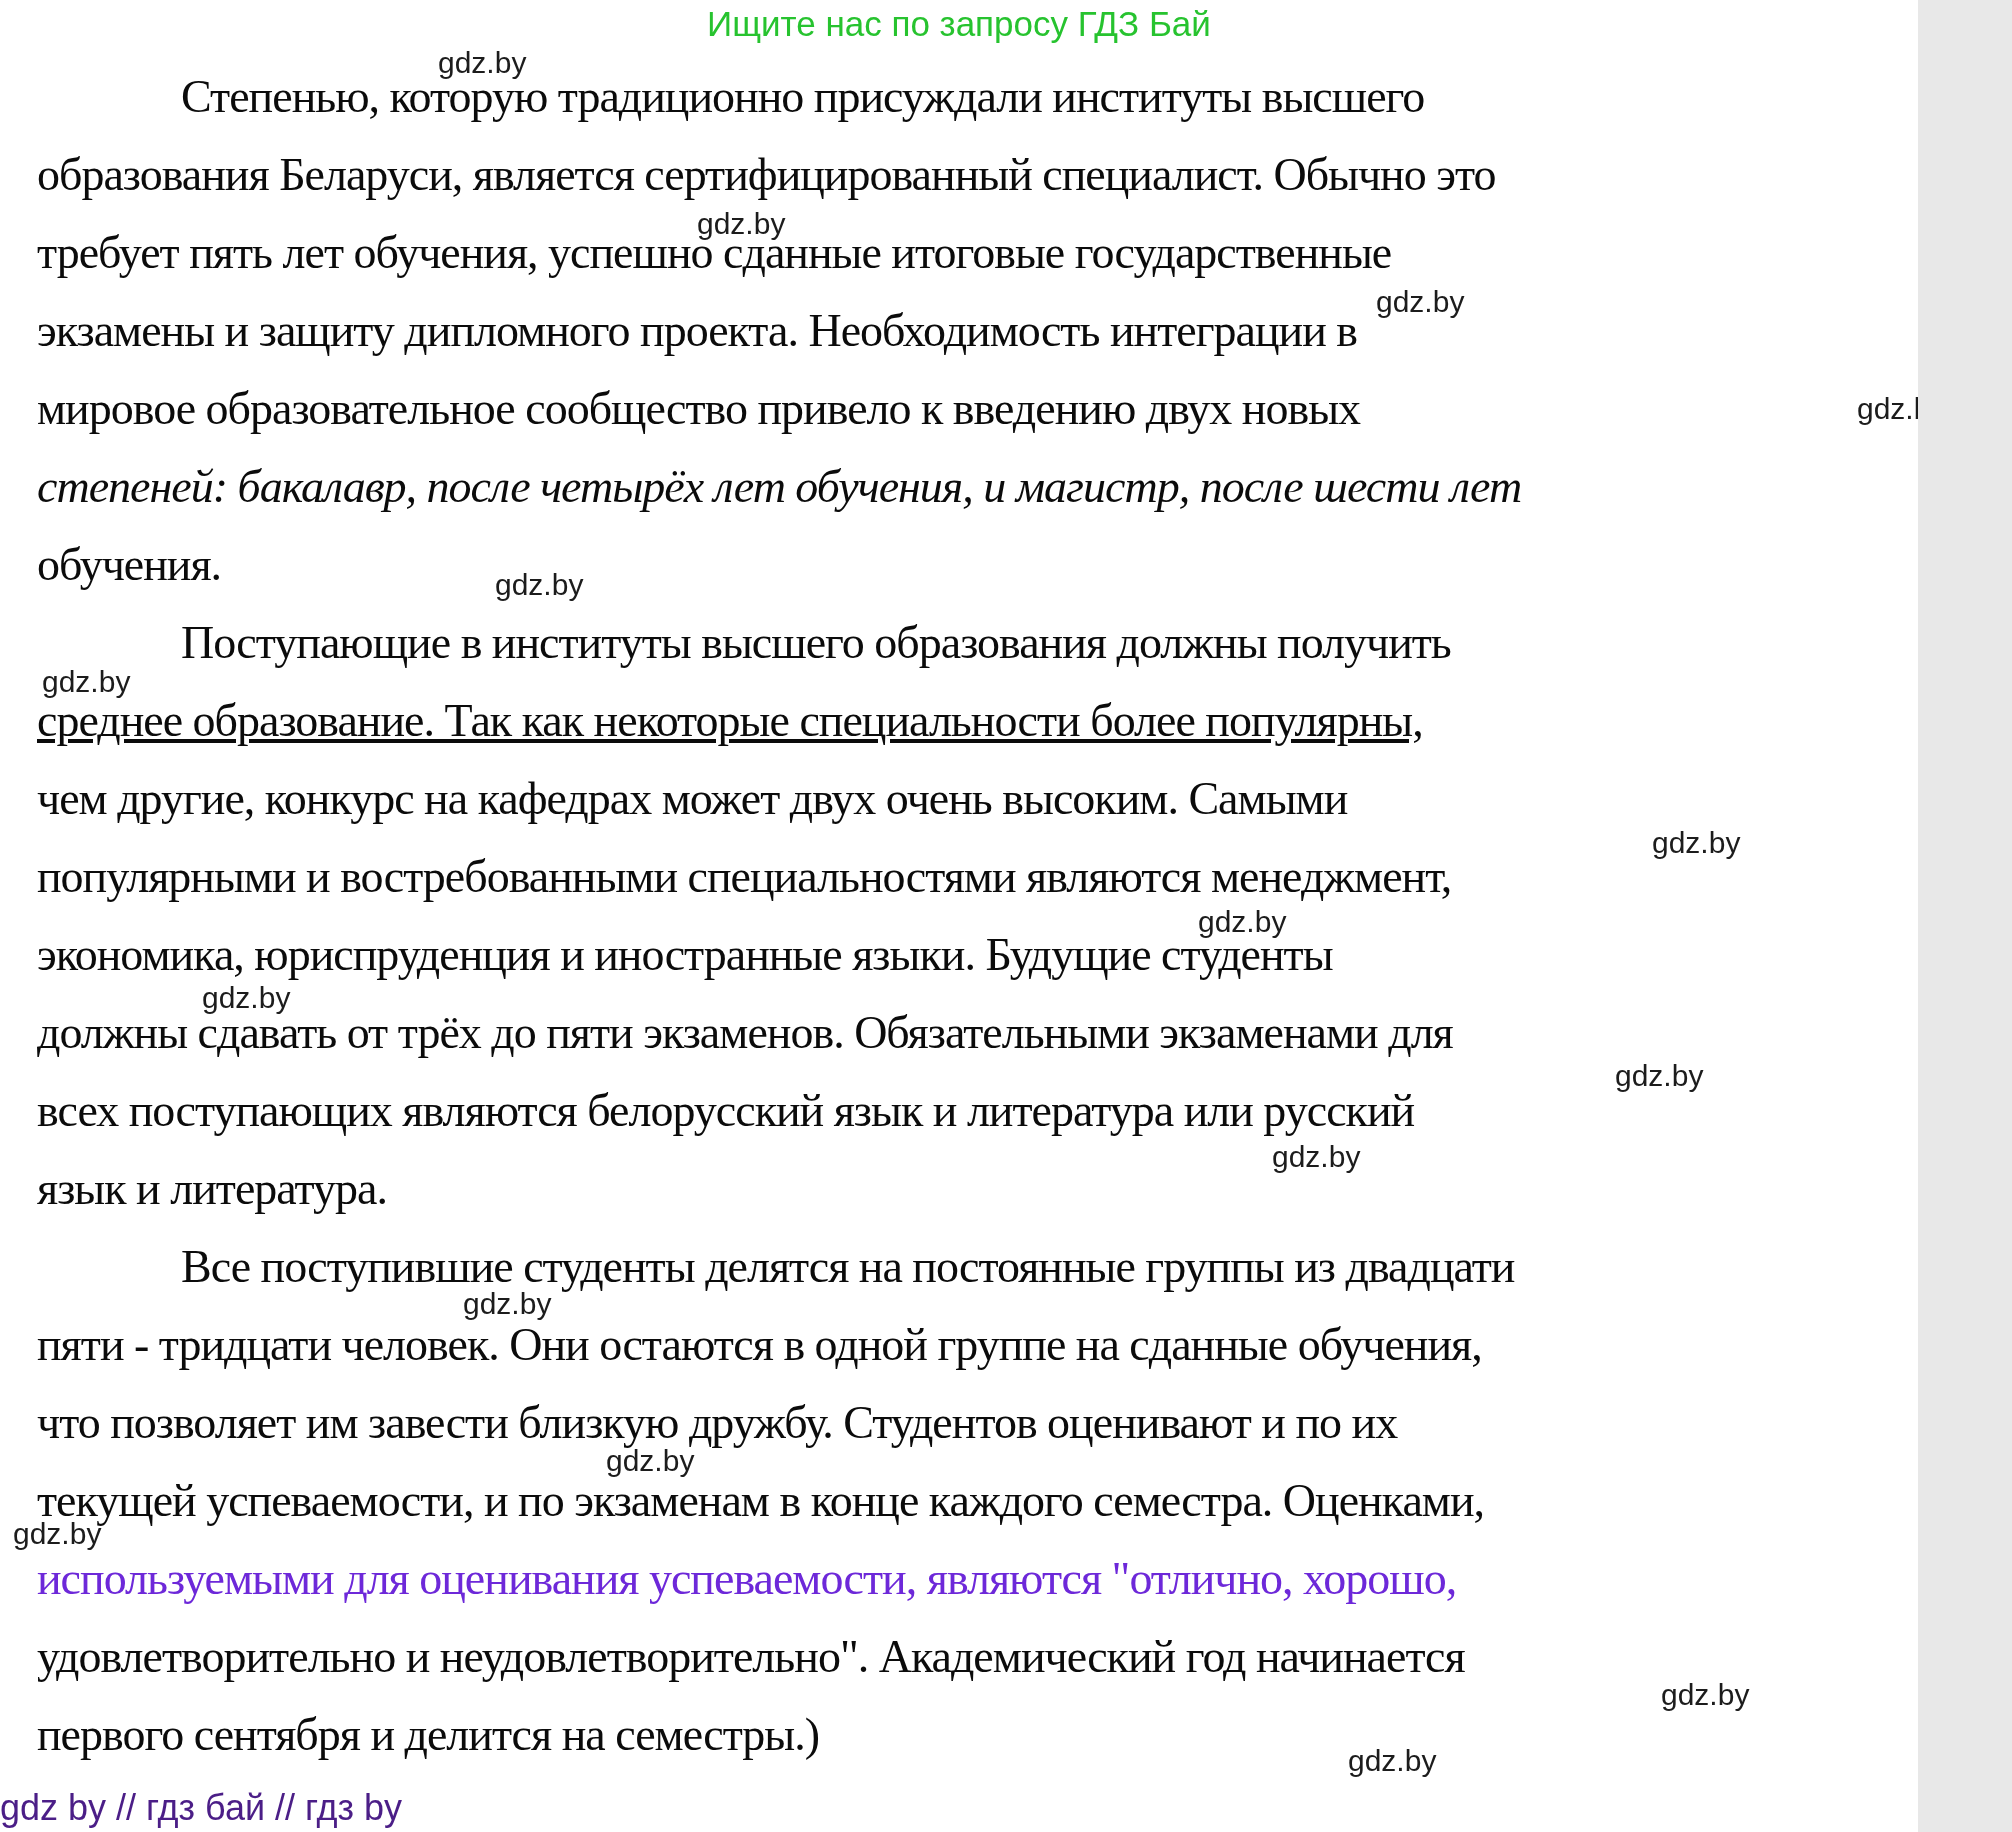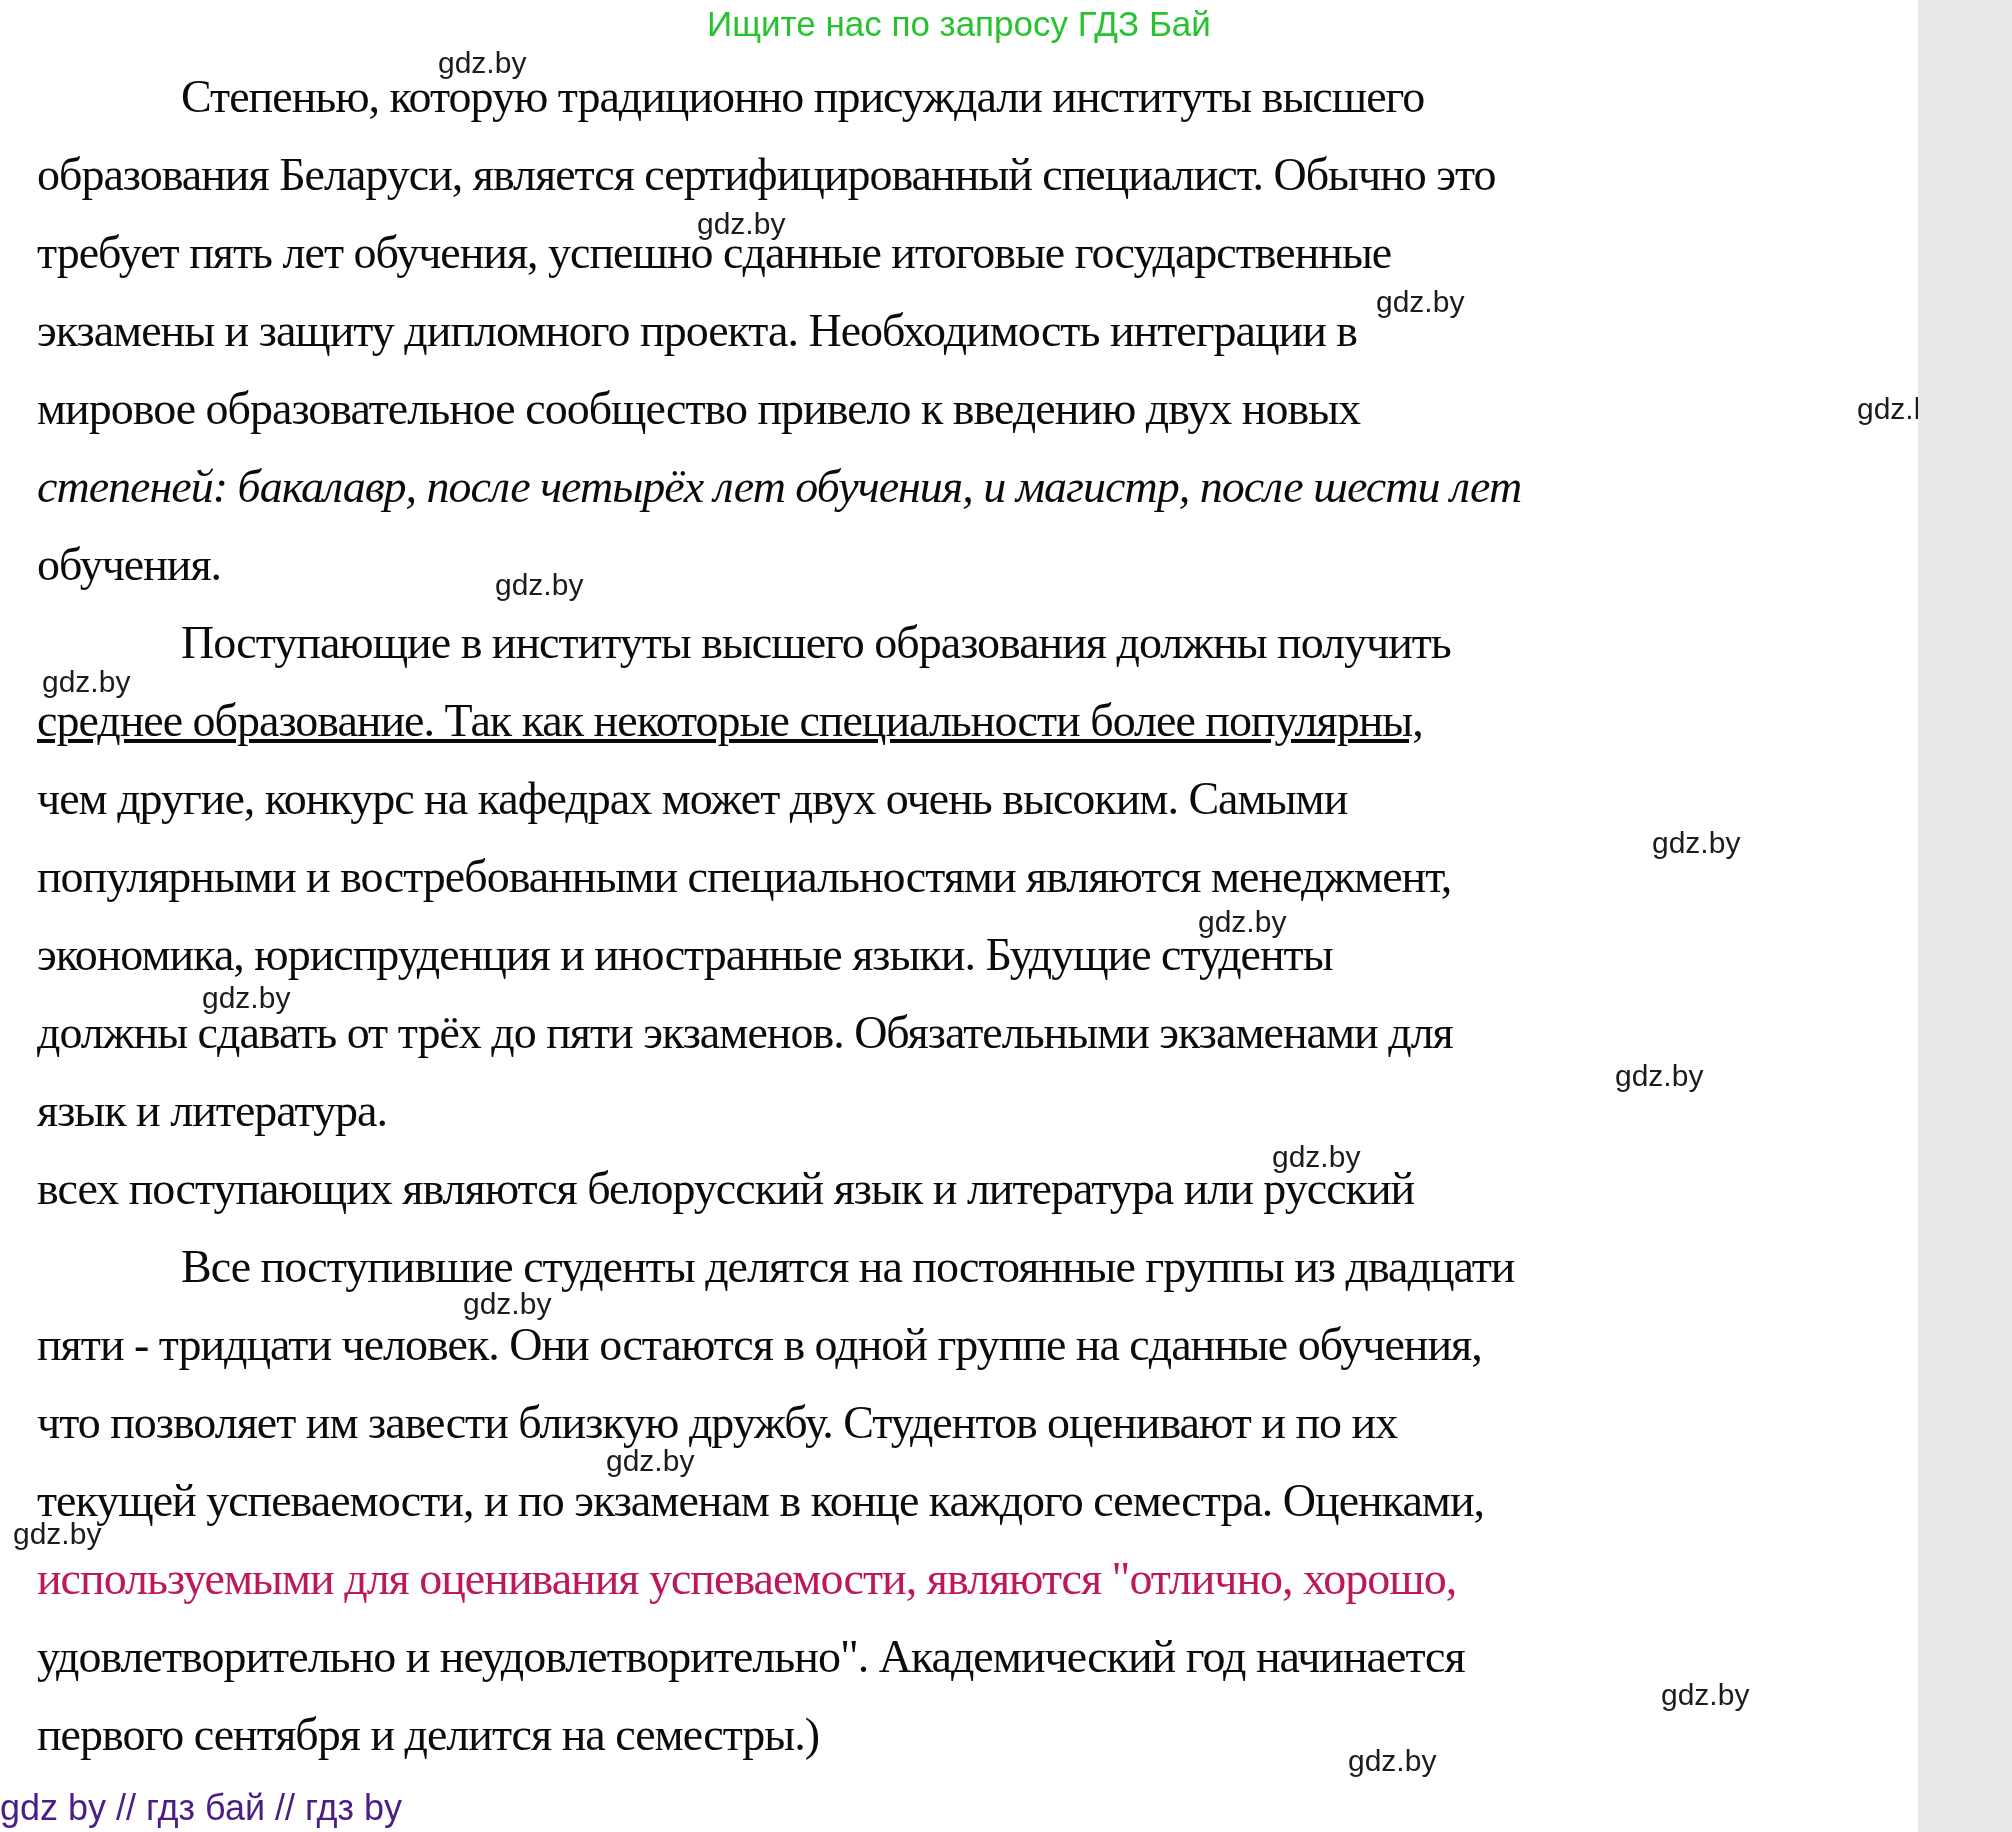--- a/index.html
+++ b/index.html
@@ -83,8 +83,8 @@
         <div class="line" style="color: rgb(11, 11, 11);">популярными и востребованными специальностями являются менеджмент,</div>
         <div class="line" style="color: rgb(11, 11, 11);">экономика, юриспруденция и иностранные языки. Будущие студенты</div>
         <div class="line" style="color: rgb(11, 11, 11);">должны сдавать от трёх до пяти экзаменов. Обязательными экзаменами для</div>
+        <div class="line" style="color: rgb(11, 11, 11);">всех поступающих являются белорусский язык и литература или русский</div>
         <div class="line" style="color: rgb(11, 11, 11);">язык и литература.</div>
-        <div class="line" style="color: rgb(11, 11, 11);">всех поступающих являются белорусский язык и литература или русский</div>
       </div>
       <div>
         <div class="line first" style="color: rgb(11, 11, 11);">Все поступившие студенты делятся на постоянные группы из двадцати</div>

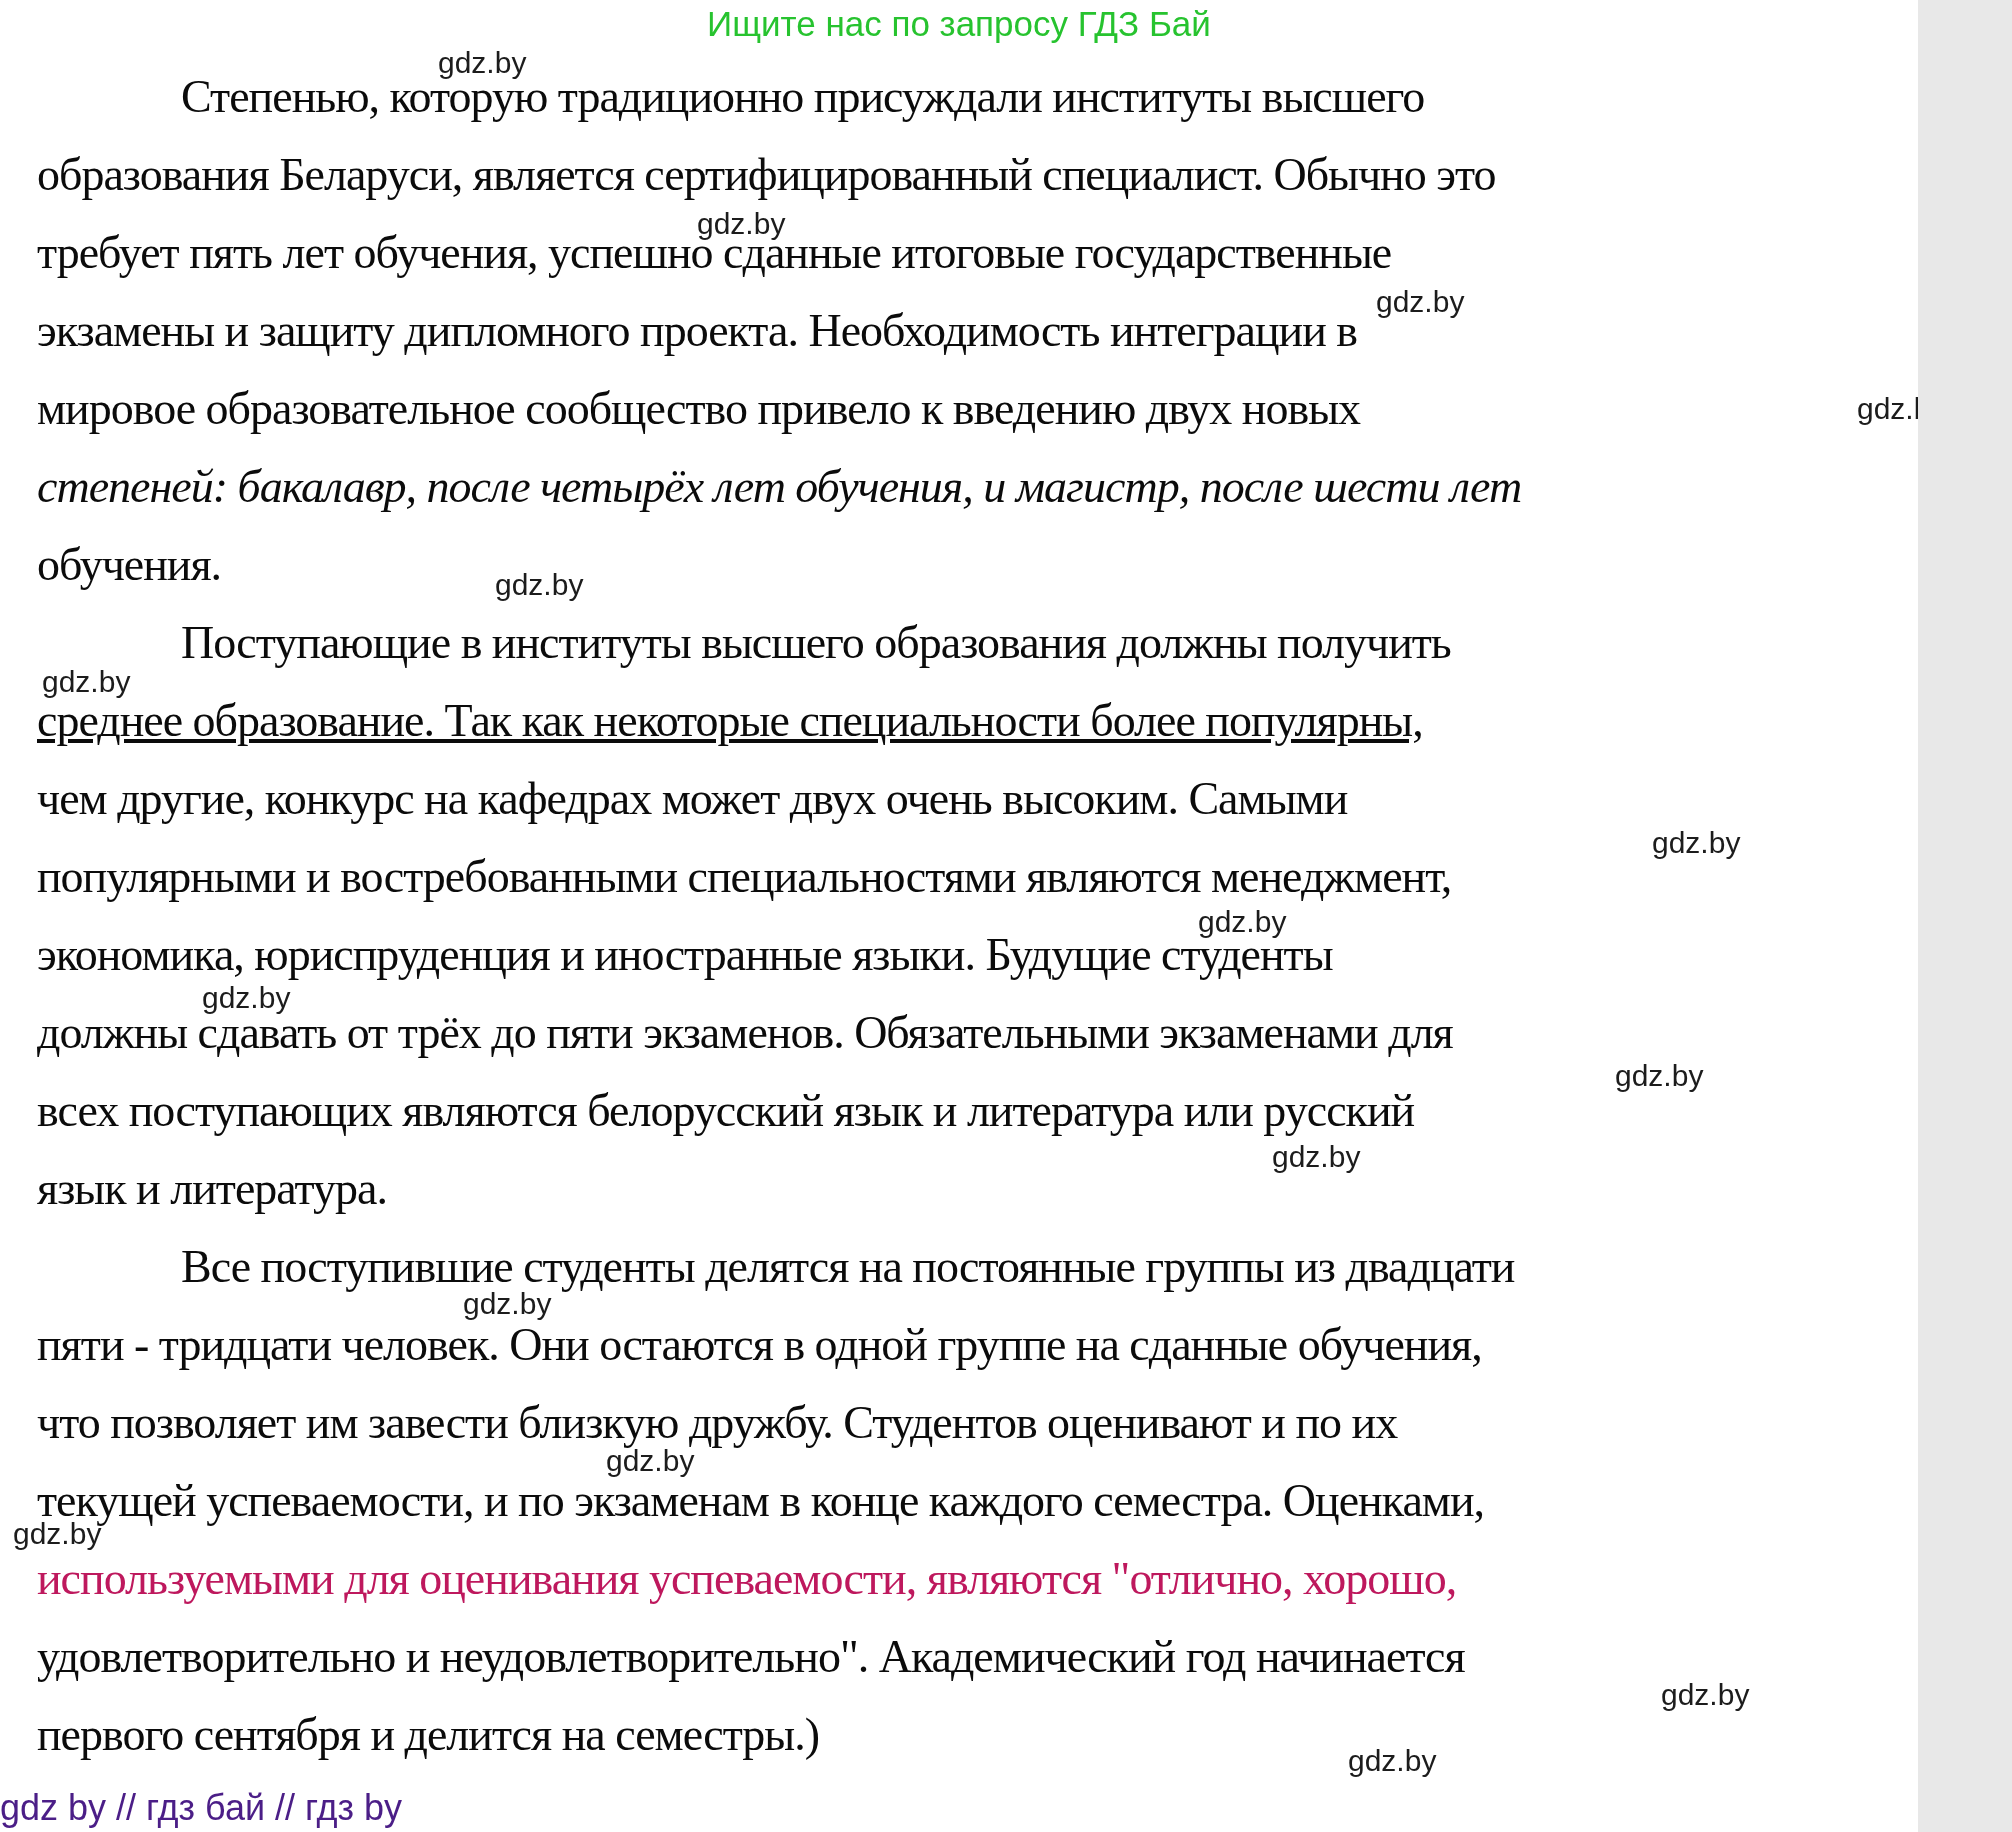--- a/index.html
+++ b/index.html
@@ -91,7 +91,7 @@
         <div class="line" style="color: rgb(11, 11, 11);">пяти - тридцати человек. Они остаются в одной группе на сданные обучения,</div>
         <div class="line" style="color: rgb(11, 11, 11);">что позволяет им завести близкую дружбу. Студентов оценивают и по их</div>
         <div class="line" style="color: rgb(11, 11, 11);">текущей успеваемости, и по экзаменам в конце каждого семестра. Оценками,</div>
-        <div class="line" style="color: #be185d;">используемыми для оценивания успеваемости, являются "отлично, хорошо,</div>
+        <div class="line" style="color: #6d28d9;">используемыми для оценивания успеваемости, являются "отлично, хорошо,</div>
         <div class="line" style="color: rgb(11, 11, 11);">удовлетворительно и неудовлетворительно". Академический год начинается</div>
         <div class="line" style="color: rgb(11, 11, 11);">первого сентября и делится на семестры.)</div>
       </div>

